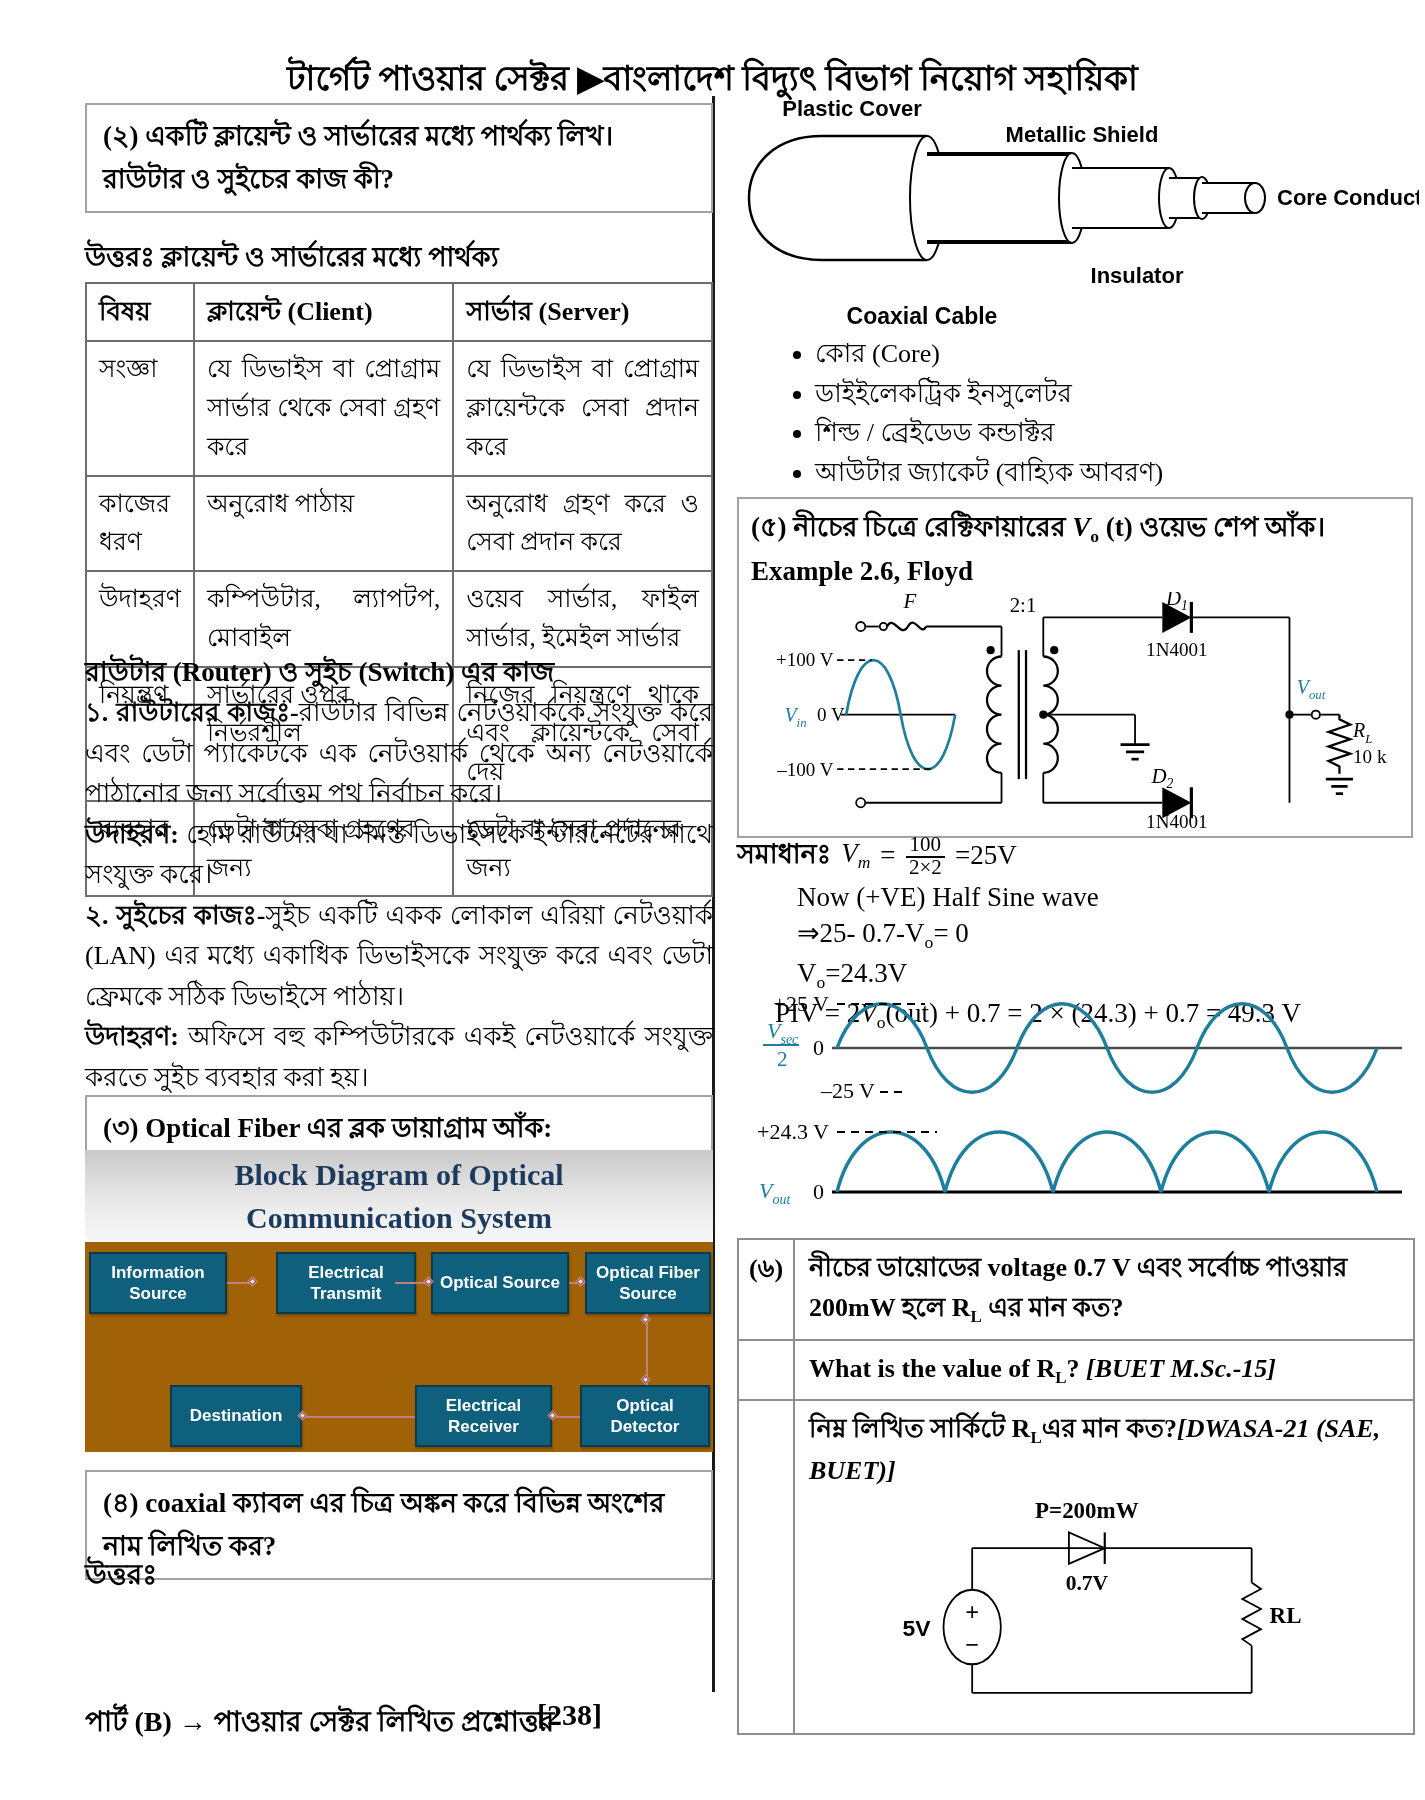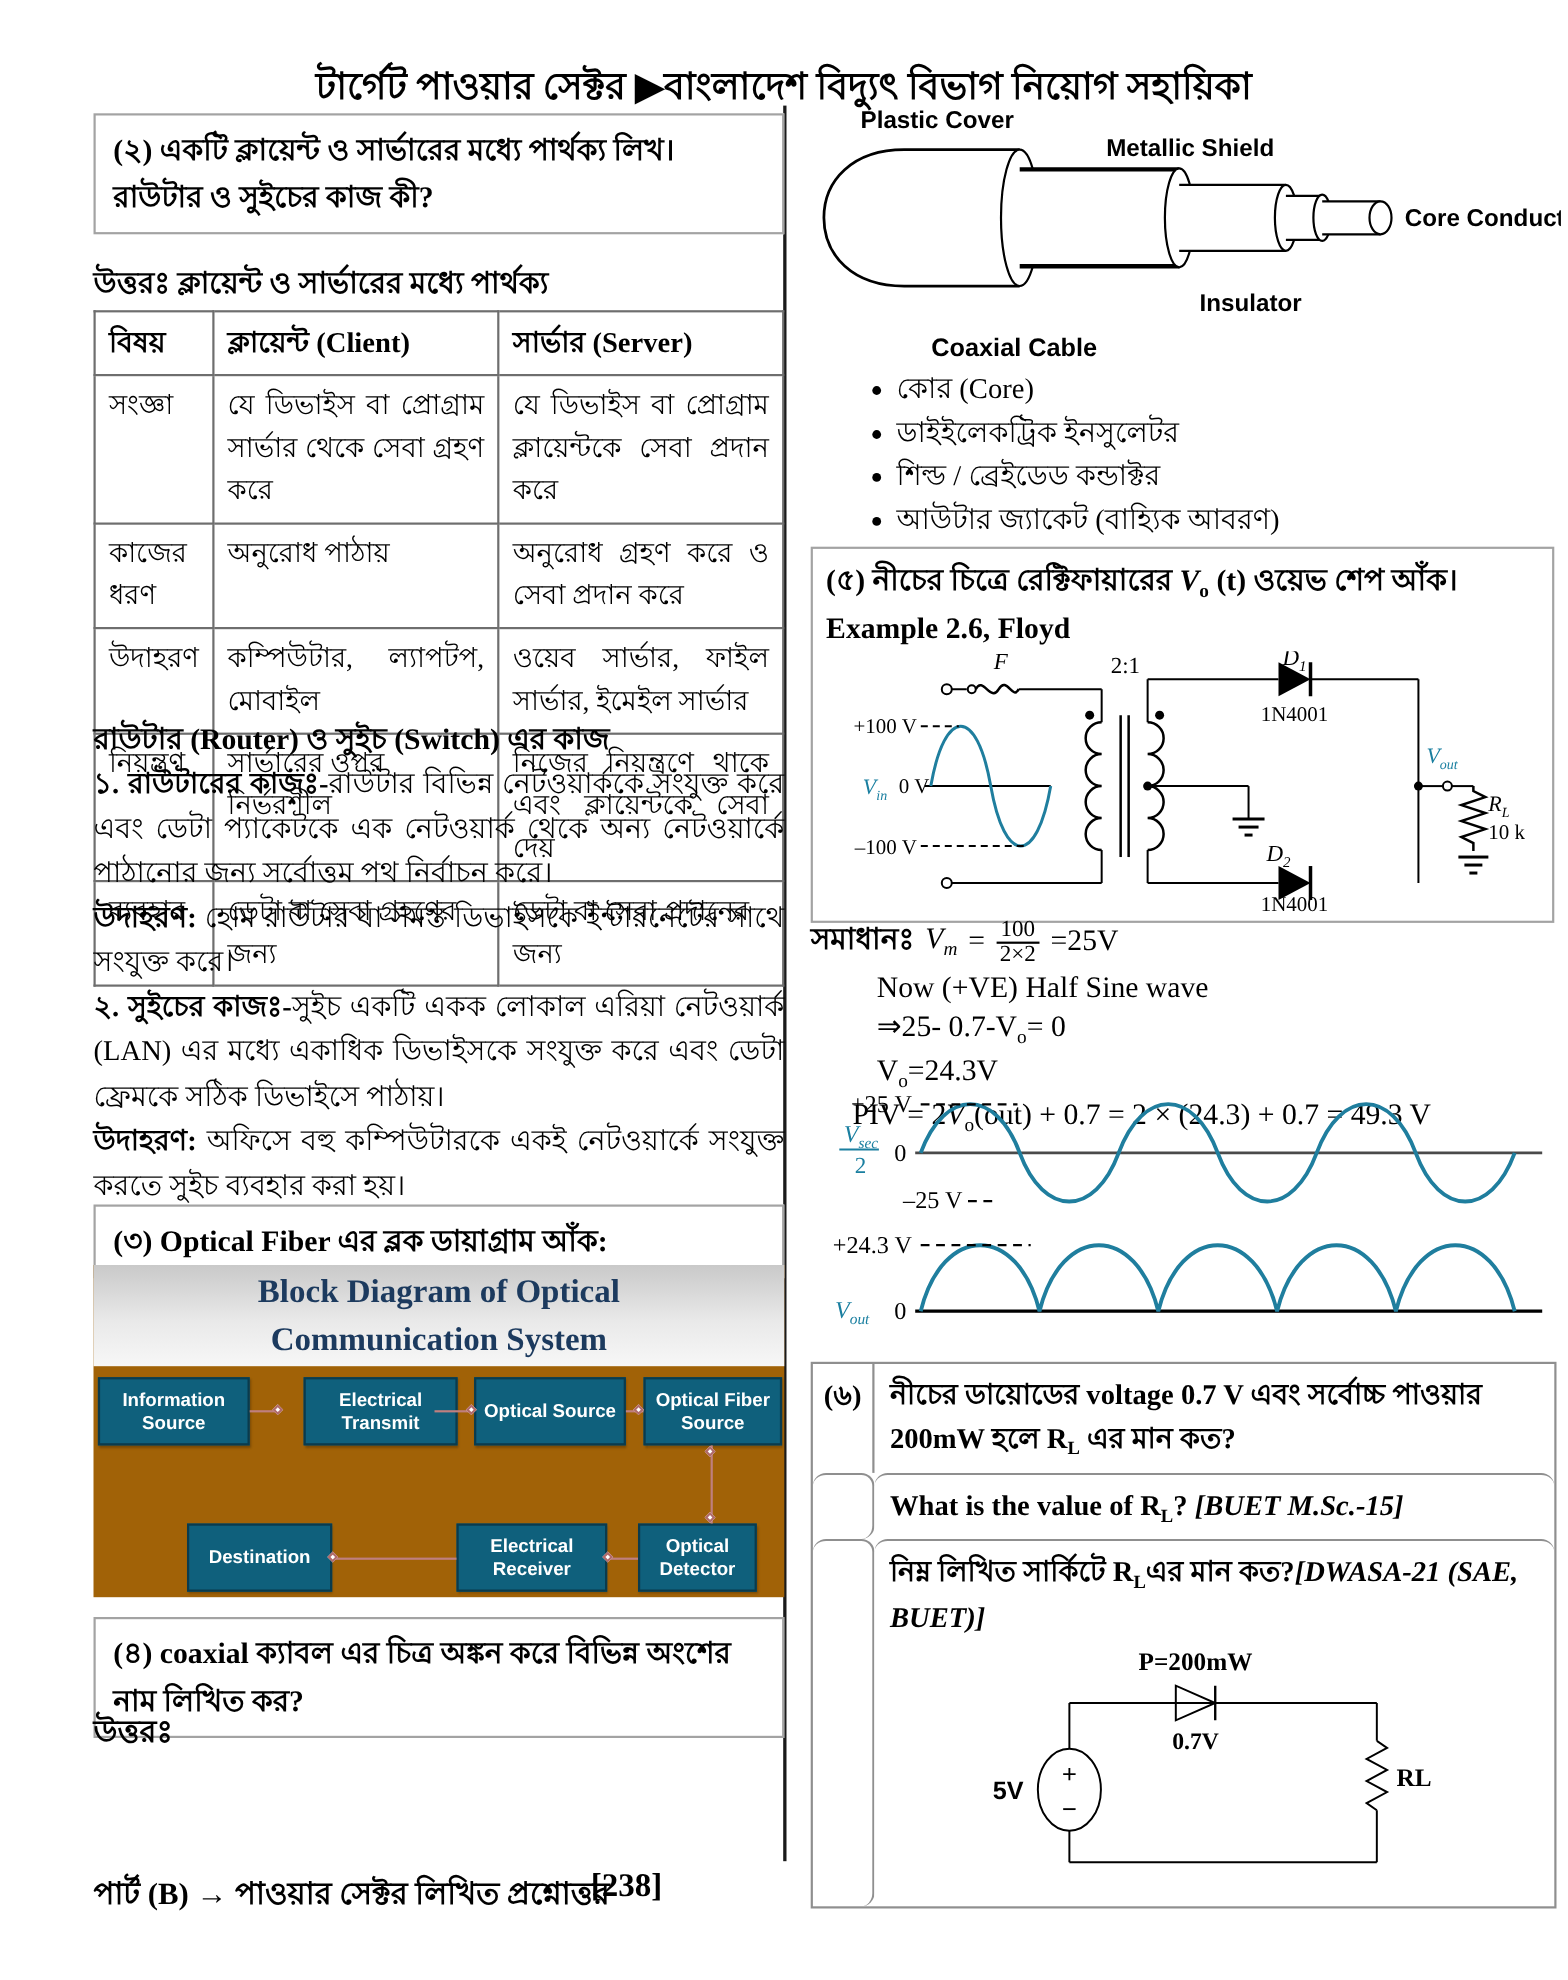--- a/index.html
+++ b/index.html
@@ -65,7 +65,7 @@
   #q6-box .numcell { border-right:2px solid #8f8f8f; padding:8px 4px; text-align:center;
             font-weight:bold; }
   #q6-box .ccell { padding:8px 14px; font-weight:bold; line-height:1.55; }
-  #q6-box .rb { border-top:2px solid #8f8f8f;border-radius:12px; }
+  #q6-box .rb { border-top:2px solid #8f8f8f; }
   #footer-left { top:1700px; left:85px; font-size:28px; font-weight:bold; }
   #footer-page { top:1698px; left:537px; font-size:30px; font-weight:bold; }
   svg text { font-family:"Liberation Serif", serif; }

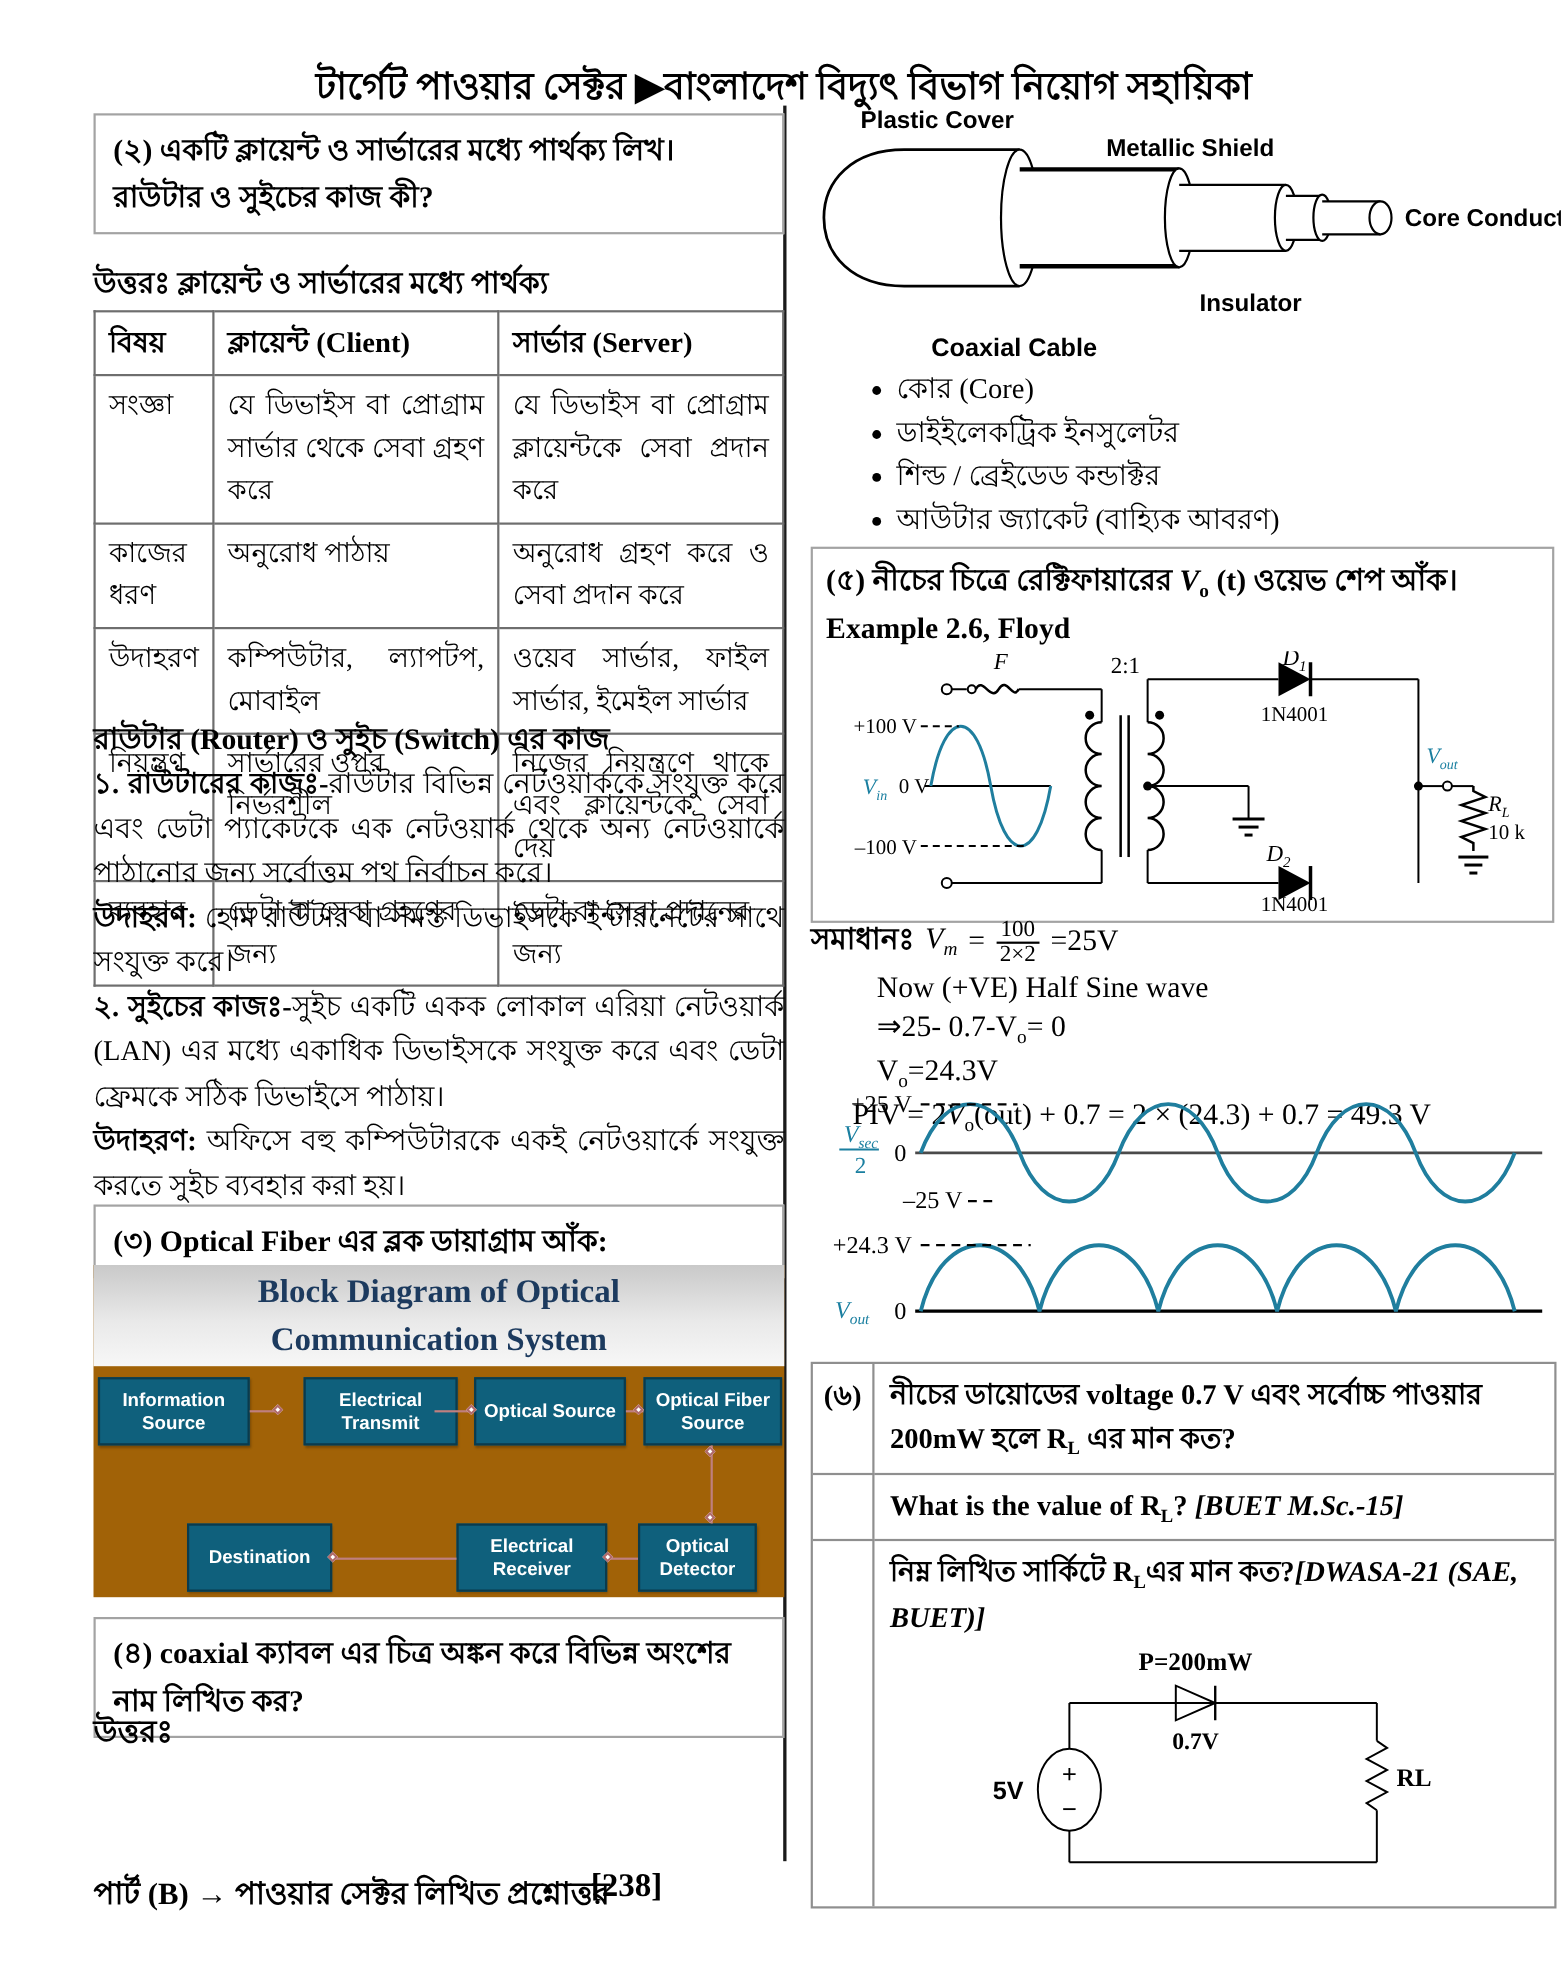--- a/index.html
+++ b/index.html
@@ -147,7 +147,7 @@
   <div class="obox" style="left:500px; top:102px; width:126px;">Optical Fiber Source</div>
   <div class="obox" style="left:85px;  top:235px; width:132px;">Destination</div>
   <div class="obox" style="left:330px; top:235px; width:137px;">Electrical Receiver</div>
-  <div class="obox" style="left:495px; top:235px; width:108px;">Optical Detector</div>
+  <div class="obox" style="left:495px; top:235px; width:130px;">Optical Detector</div>
   <div class="conn" style="left:142px; top:132px; width:28px;  height:2px;"></div>
   <div class="conn" style="left:310px; top:132px; width:36px;  height:2px;"></div>
   <div class="conn" style="left:484px; top:132px; width:16px;  height:2px;"></div>

